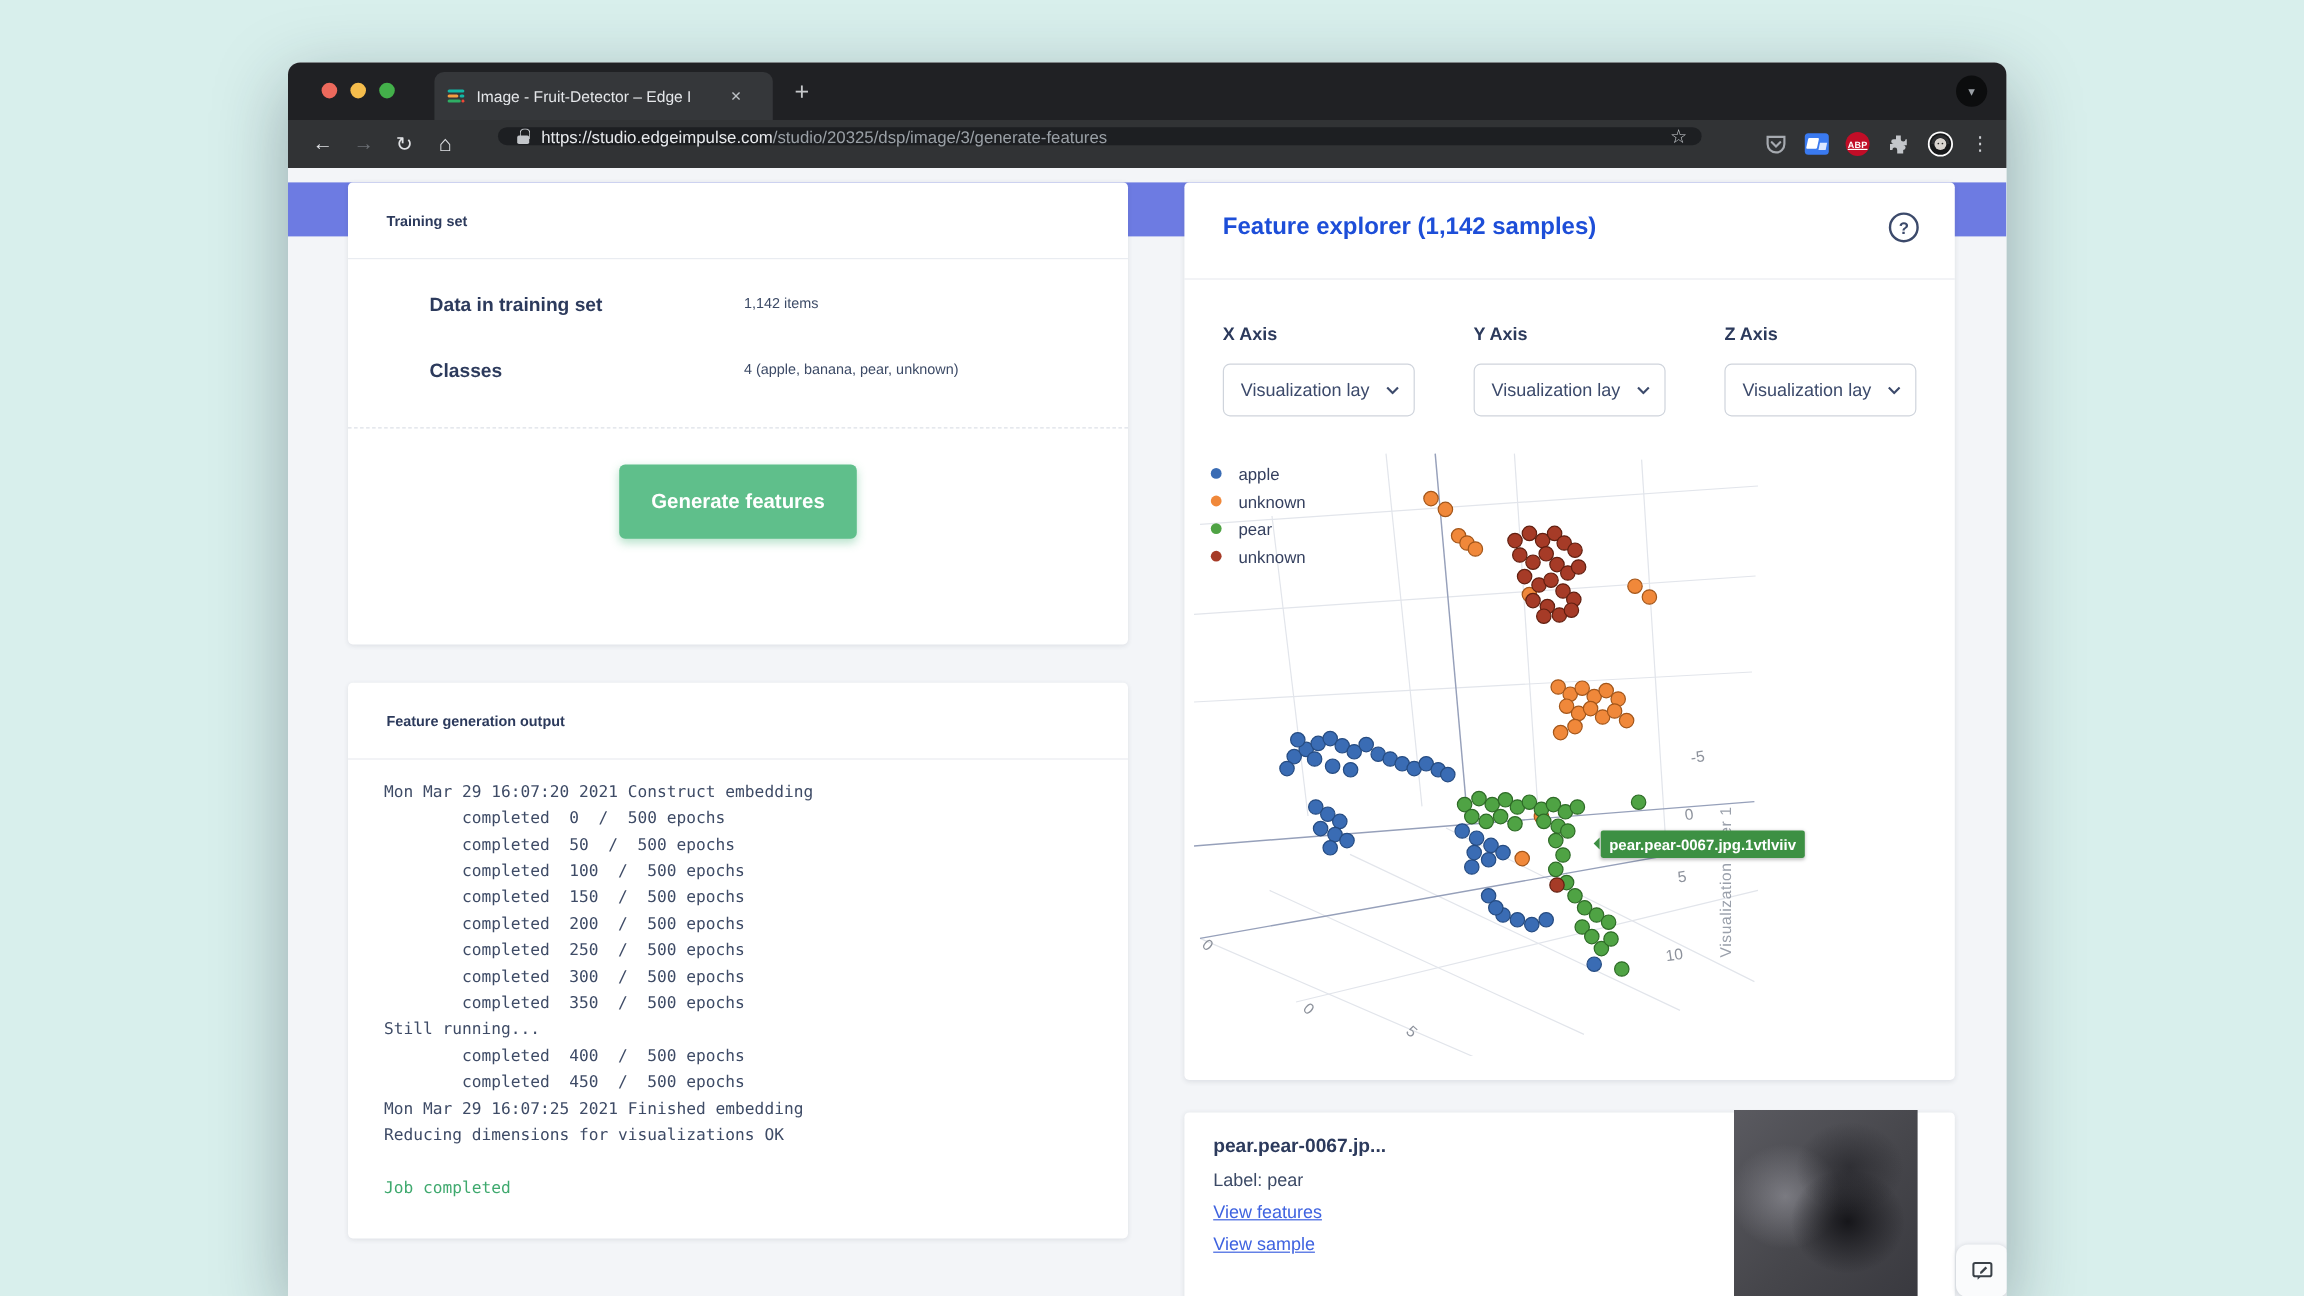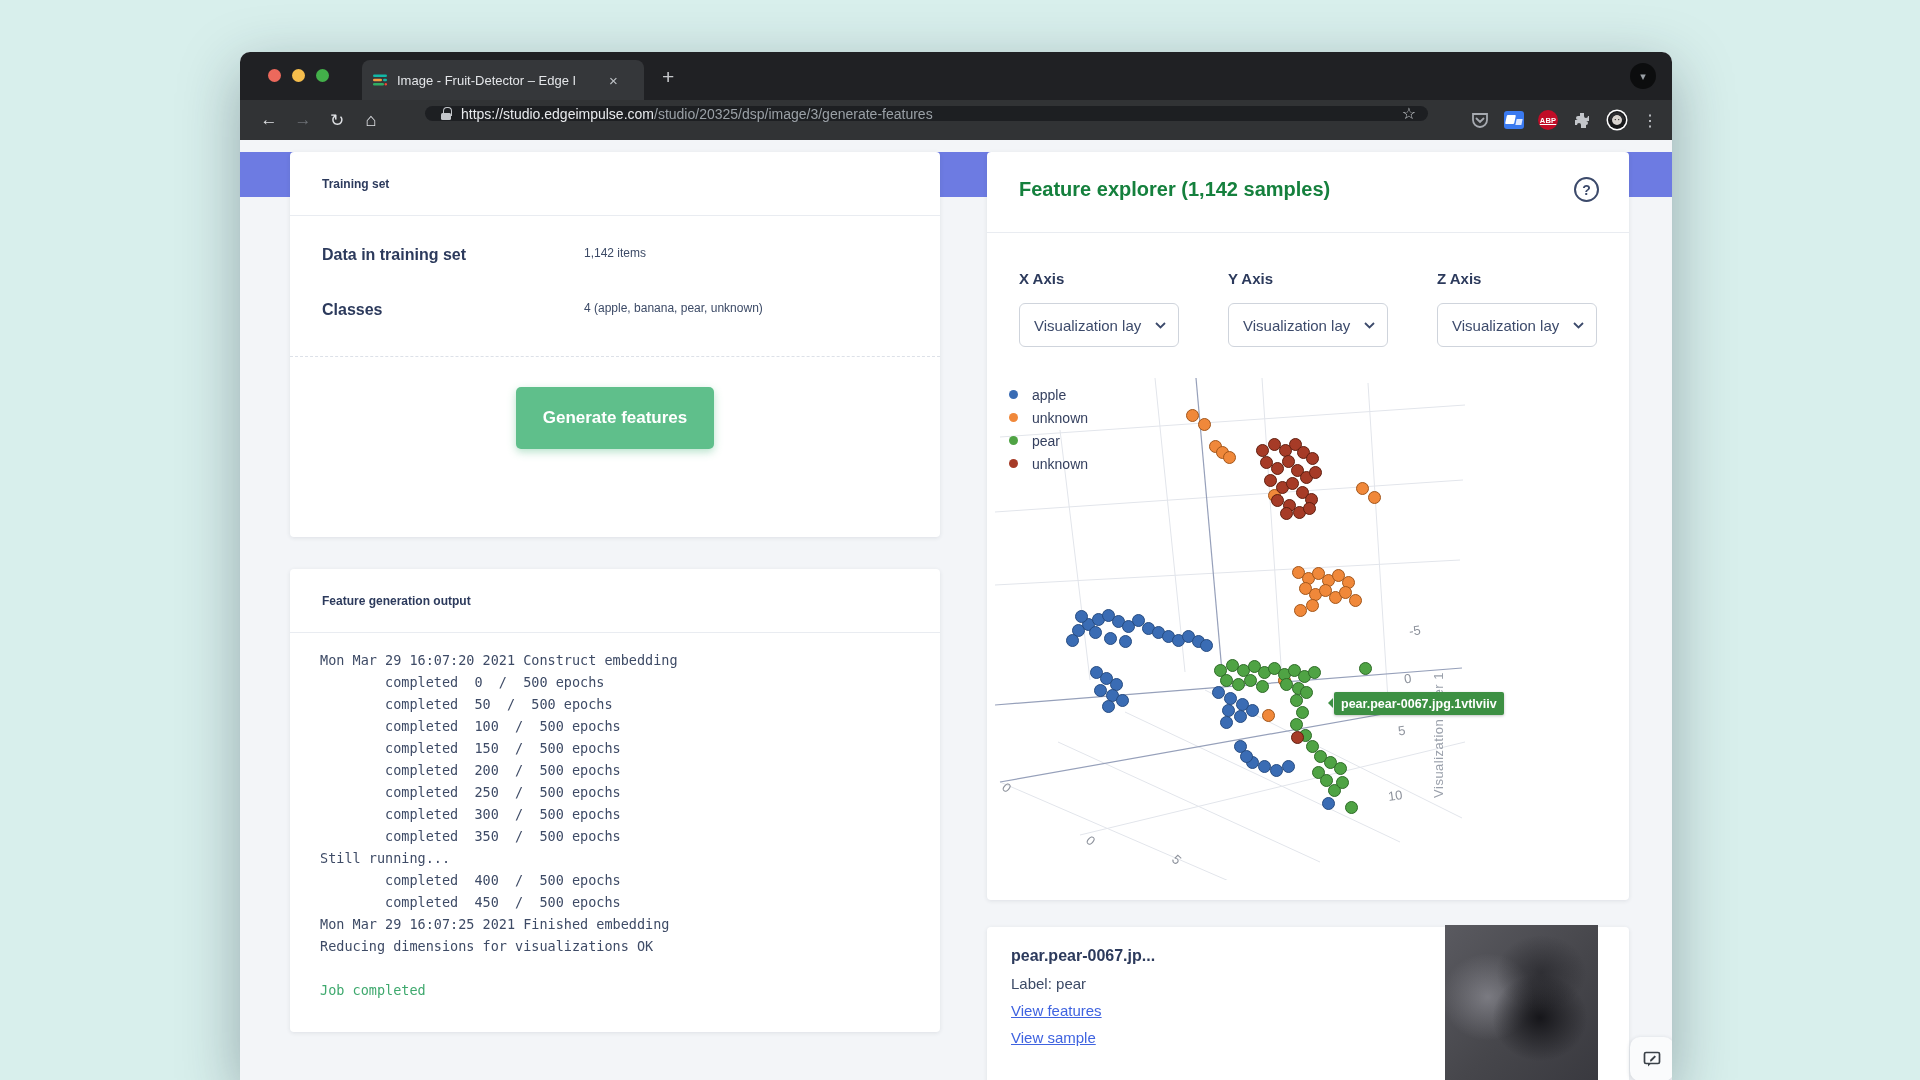--- a/index.html
+++ b/index.html
@@ -28,7 +28,7 @@
   .nav-ic { width:34px; text-align:center; font-size:17px; color:#dfe1e4; }
   .nav-ic.dim { color:#6d7176; }
   .nav-ic.home { font-size:18px; }
-  .urlbar { position:absolute; left:185px; top:6px; width:1003px; height:15px; border-radius:14px; background:#1d1f22;
+  .urlbar { position:absolute; left:175px; top:6px; width:1003px; height:15px; border-radius:14px; background:#1d1f22;
             display:flex; align-items:center; padding:0 12px; }
   .lock { width:10px; height:13px; position:relative; margin:0 10px 0 4px; flex:0 0 auto; }
   .lock:before { content:""; position:absolute; left:1.5px; top:0; width:7px; height:8px; border:1.5px solid #c3c6ca; border-bottom:none; border-radius:4px 4px 0 0; }

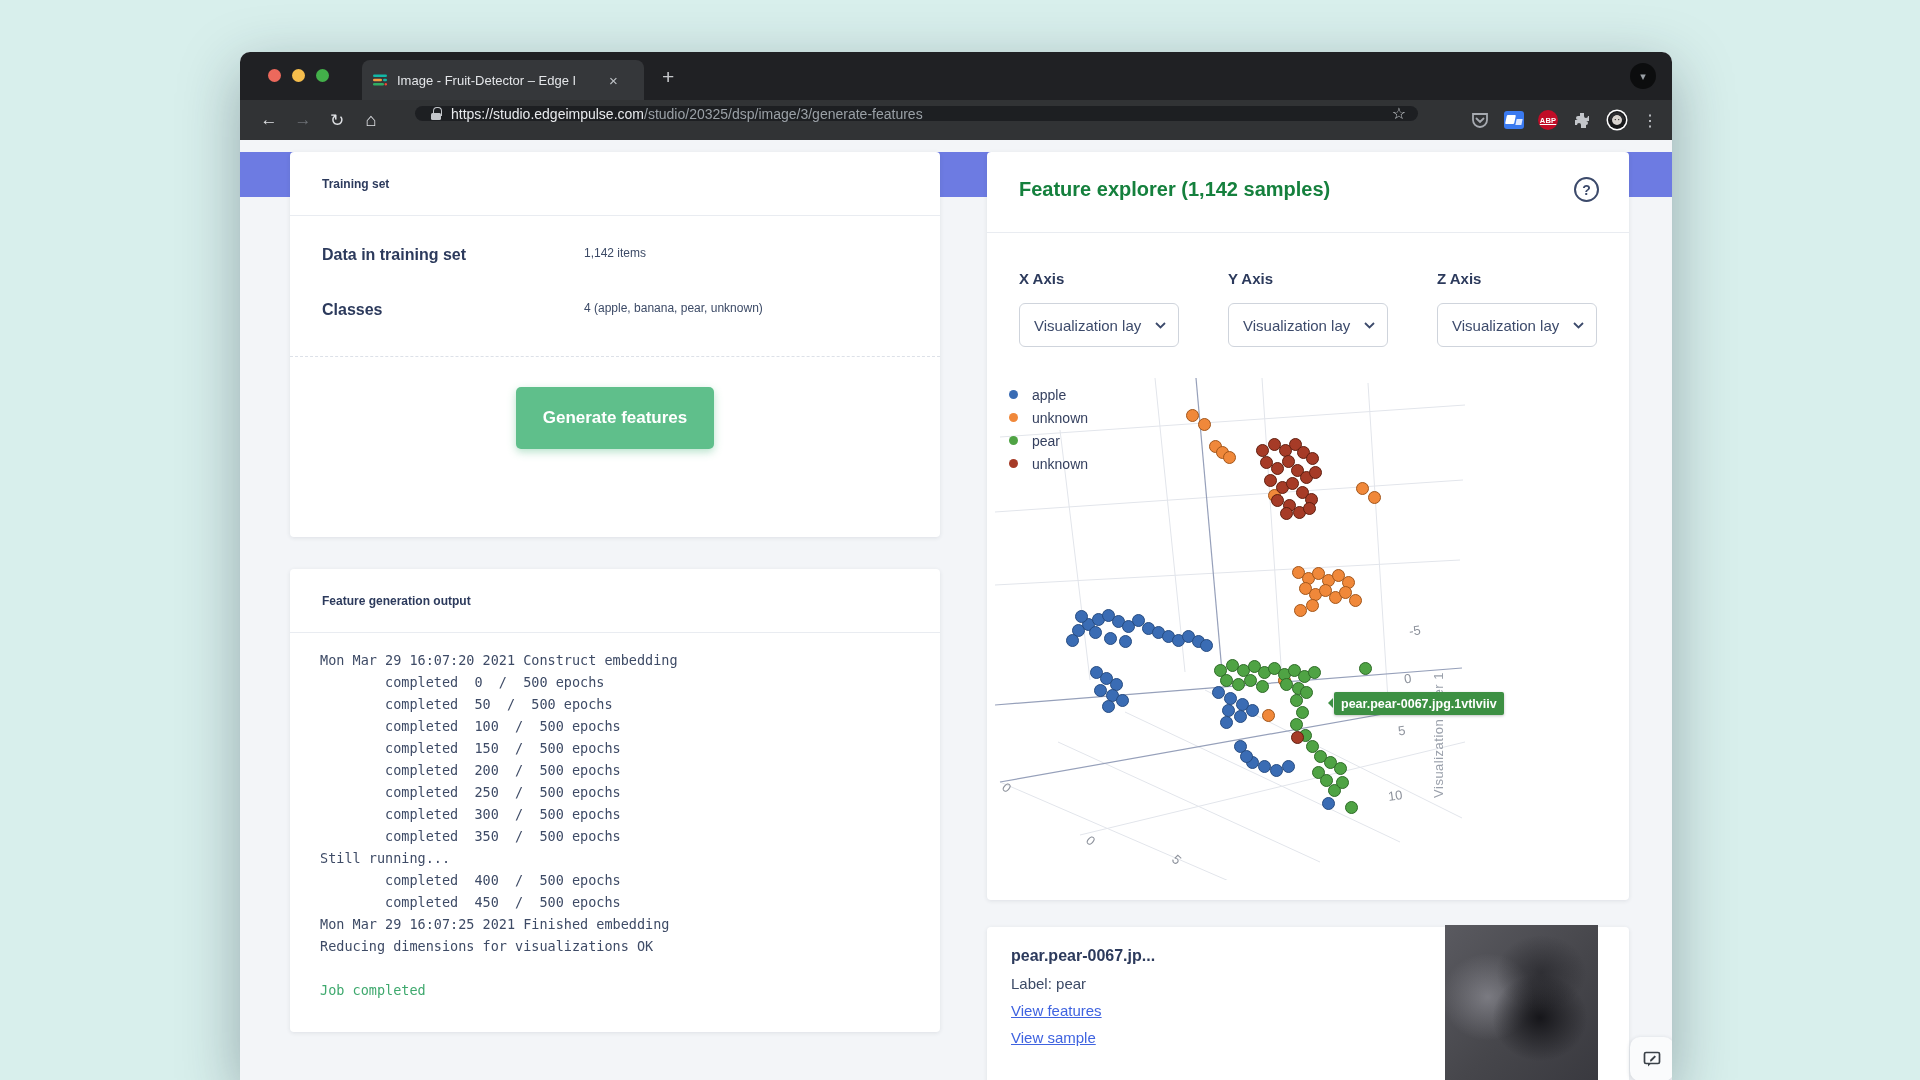--- a/index.html
+++ b/index.html
@@ -68,7 +68,7 @@
 
   .c-explorer { left:747px; top:12px; width:642px; height:748px; }
   .exp-head { display:flex; align-items:center; justify-content:space-between; padding:25px 30px 0 32px; }
-  .exp-title { font-size:20px; font-weight:bold; color:#15803d; }
+  .exp-title { font-size:20px; font-weight:bold; color:#1d4ed8; }
   .q-icon { width:25px; height:25px; border-radius:50%; border:2px solid #3c4a6b; color:#3c4a6b;
             font-size:14px; font-weight:bold; display:flex; align-items:center; justify-content:center; }
   .axis-controls { position:absolute; left:32px; top:118px; display:flex; gap:49px; }

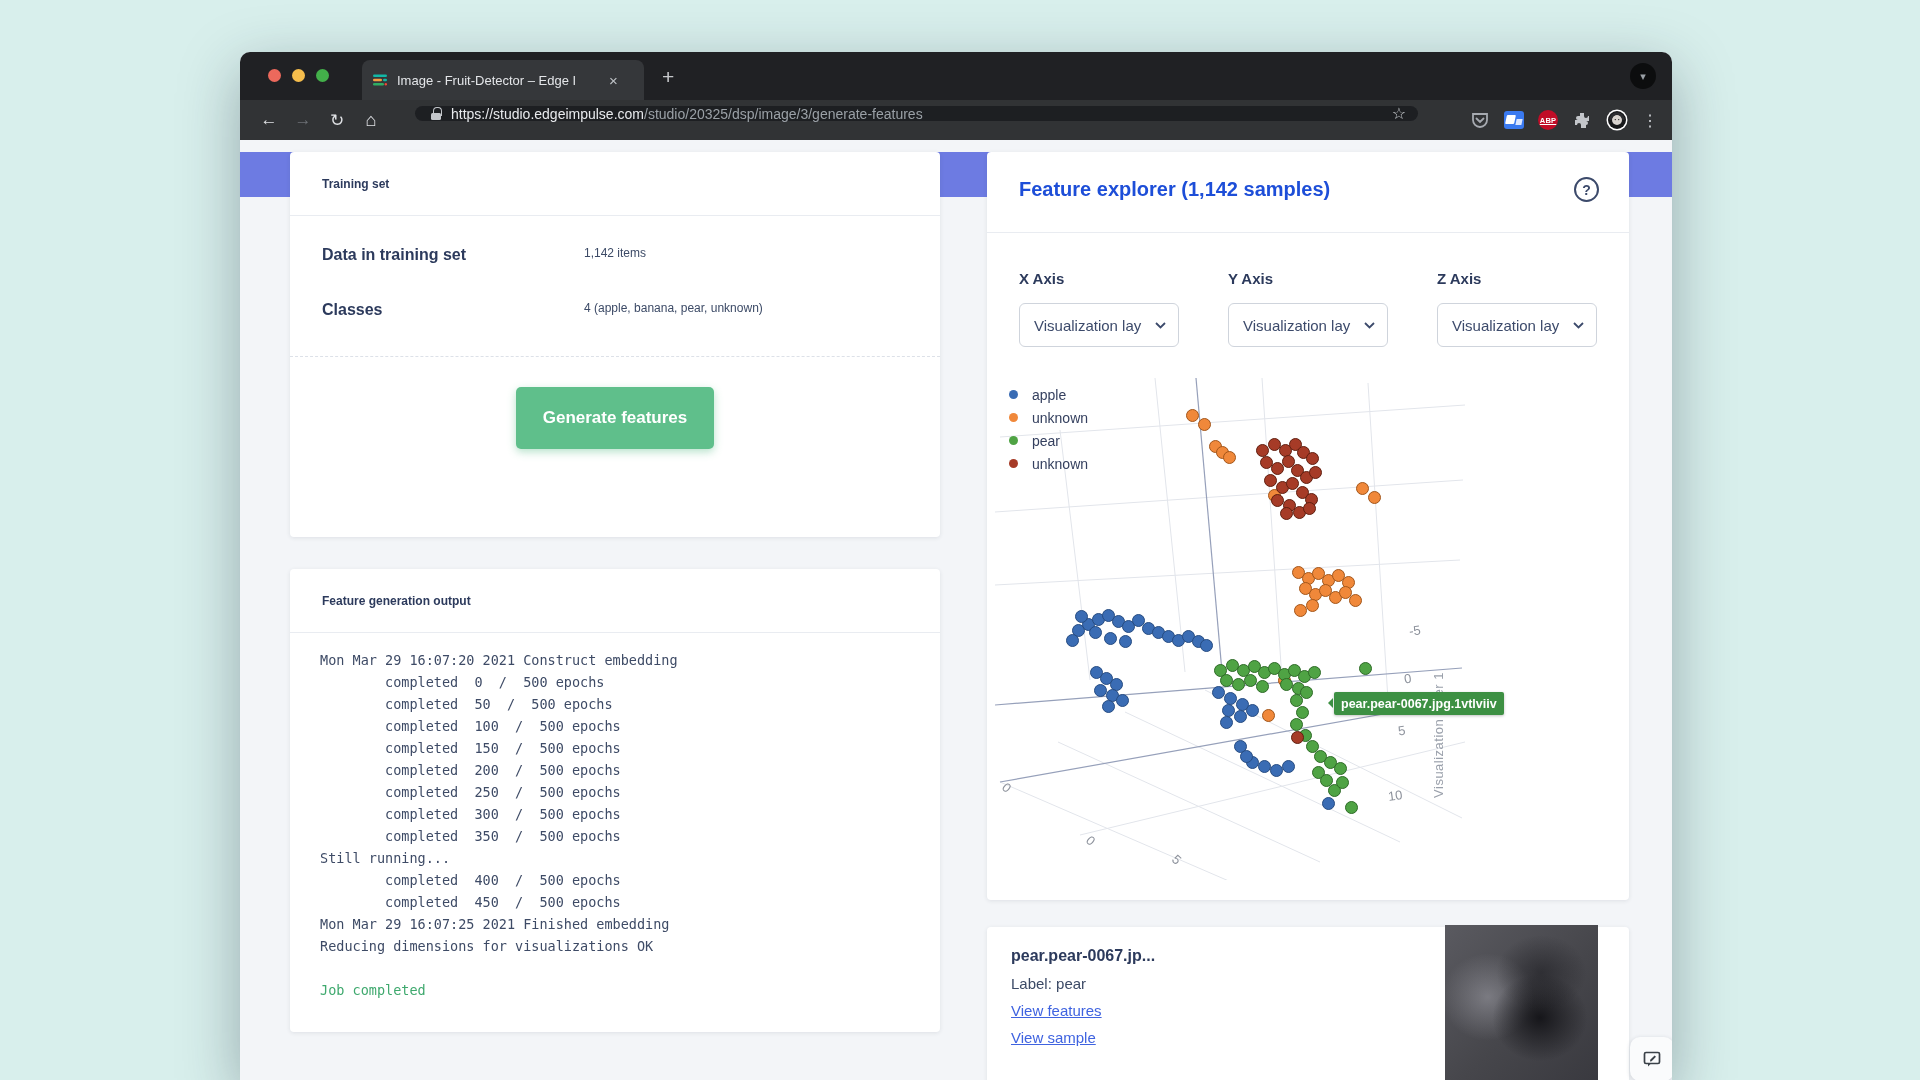--- a/index.html
+++ b/index.html
@@ -53,7 +53,7 @@
 
   .c-training { left:50px; top:12px; width:650px; height:385px; }
   .ts-rows { padding:30px 32px 0 32px; }
-  .ts-row { display:flex; margin-bottom:37px; }
+  .ts-row { display:flex; margin-bottom:37px;margin-left:36px; }
   .ts-row .lbl { width:262px; font-size:16px; font-weight:bold; color:#2c3a5c; }
   .ts-row .val { font-size:12px; color:#3c4a66; }
   .dashed-div { border-top:1px dashed #dde1e8; margin:0 0 0 0; }

